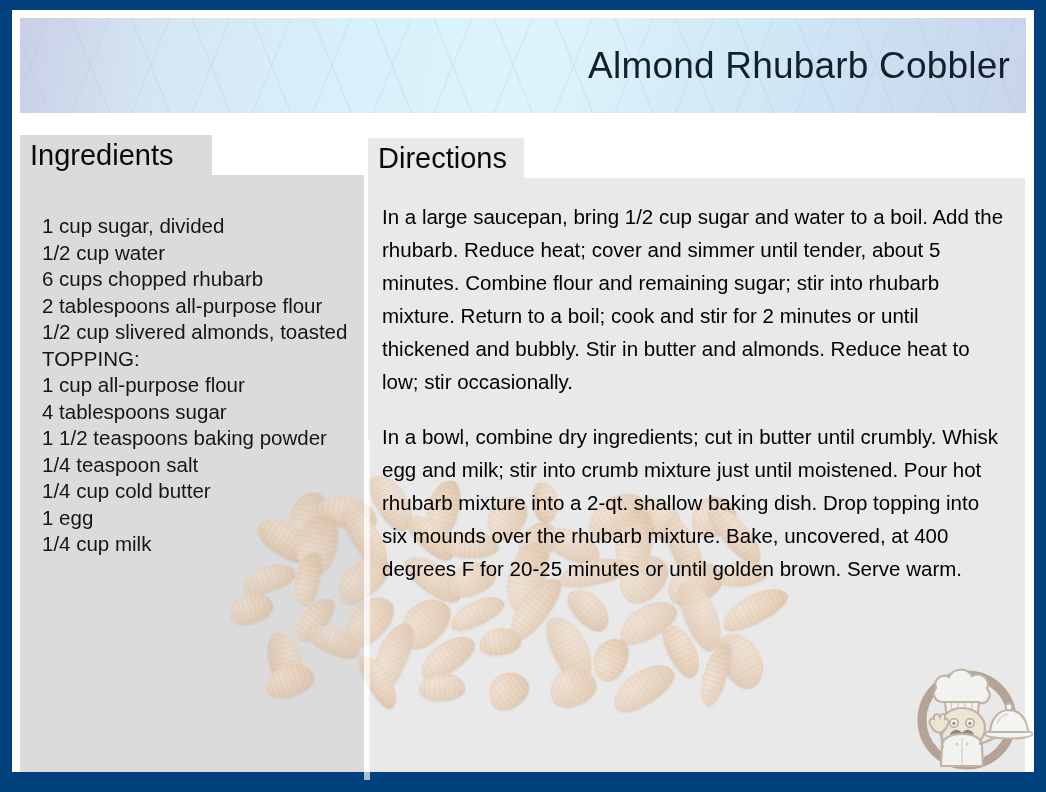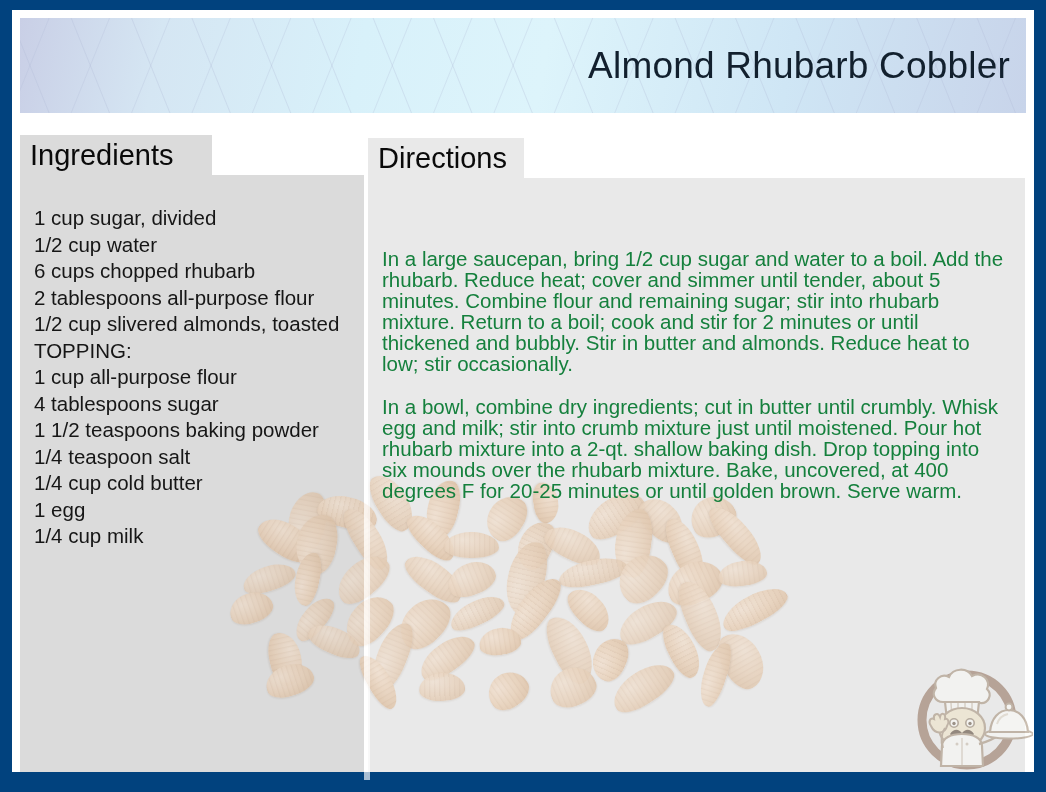--- a/index.html
+++ b/index.html
@@ -113,7 +113,7 @@
 
   
   #ingredients-list {
-    margin: 0;
+    margin: 8px;
     padding: 30px 0 0 14px;
     list-style: none;
     font-size: 20.5px;

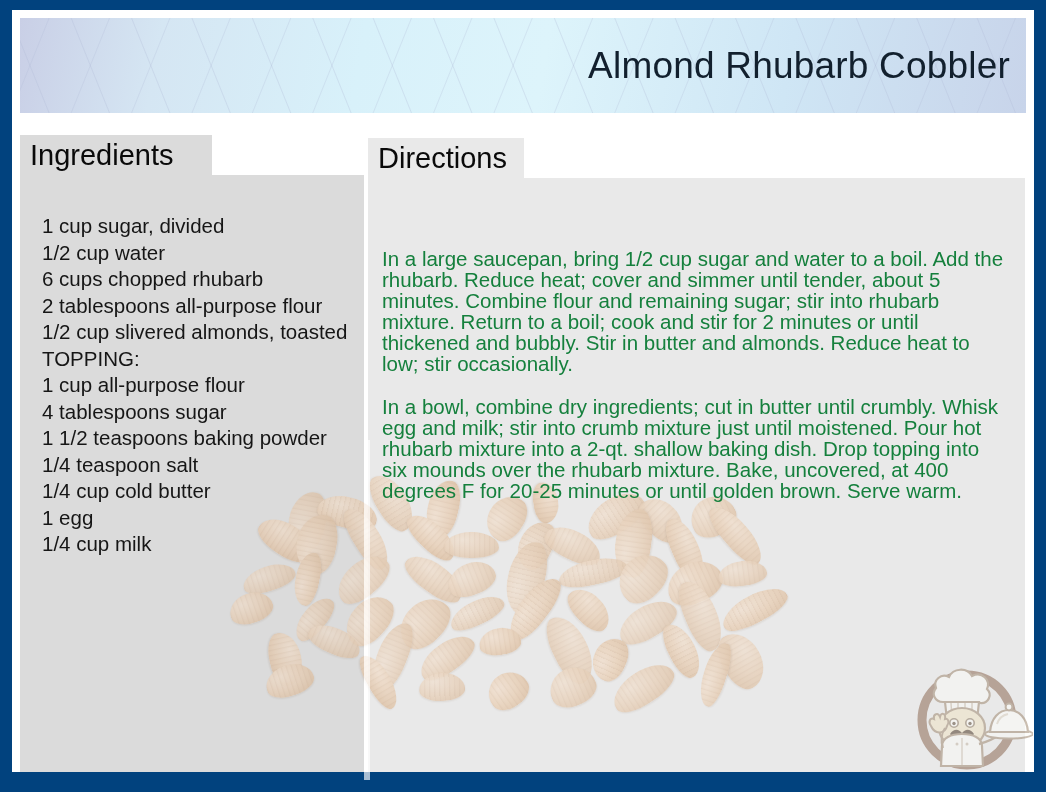--- a/index.html
+++ b/index.html
@@ -126,9 +126,8 @@
   #directions-body {
     padding: 22px 18px 0 14px;
     font-size: 20.5px;
-    line-height: 21px;
-    color: #15803d;
-    margin-top: 48px;
+    line-height: 33px;
+    color: #000000;
   }
   #directions-body p { margin: 0 0 22px 0; }
 

